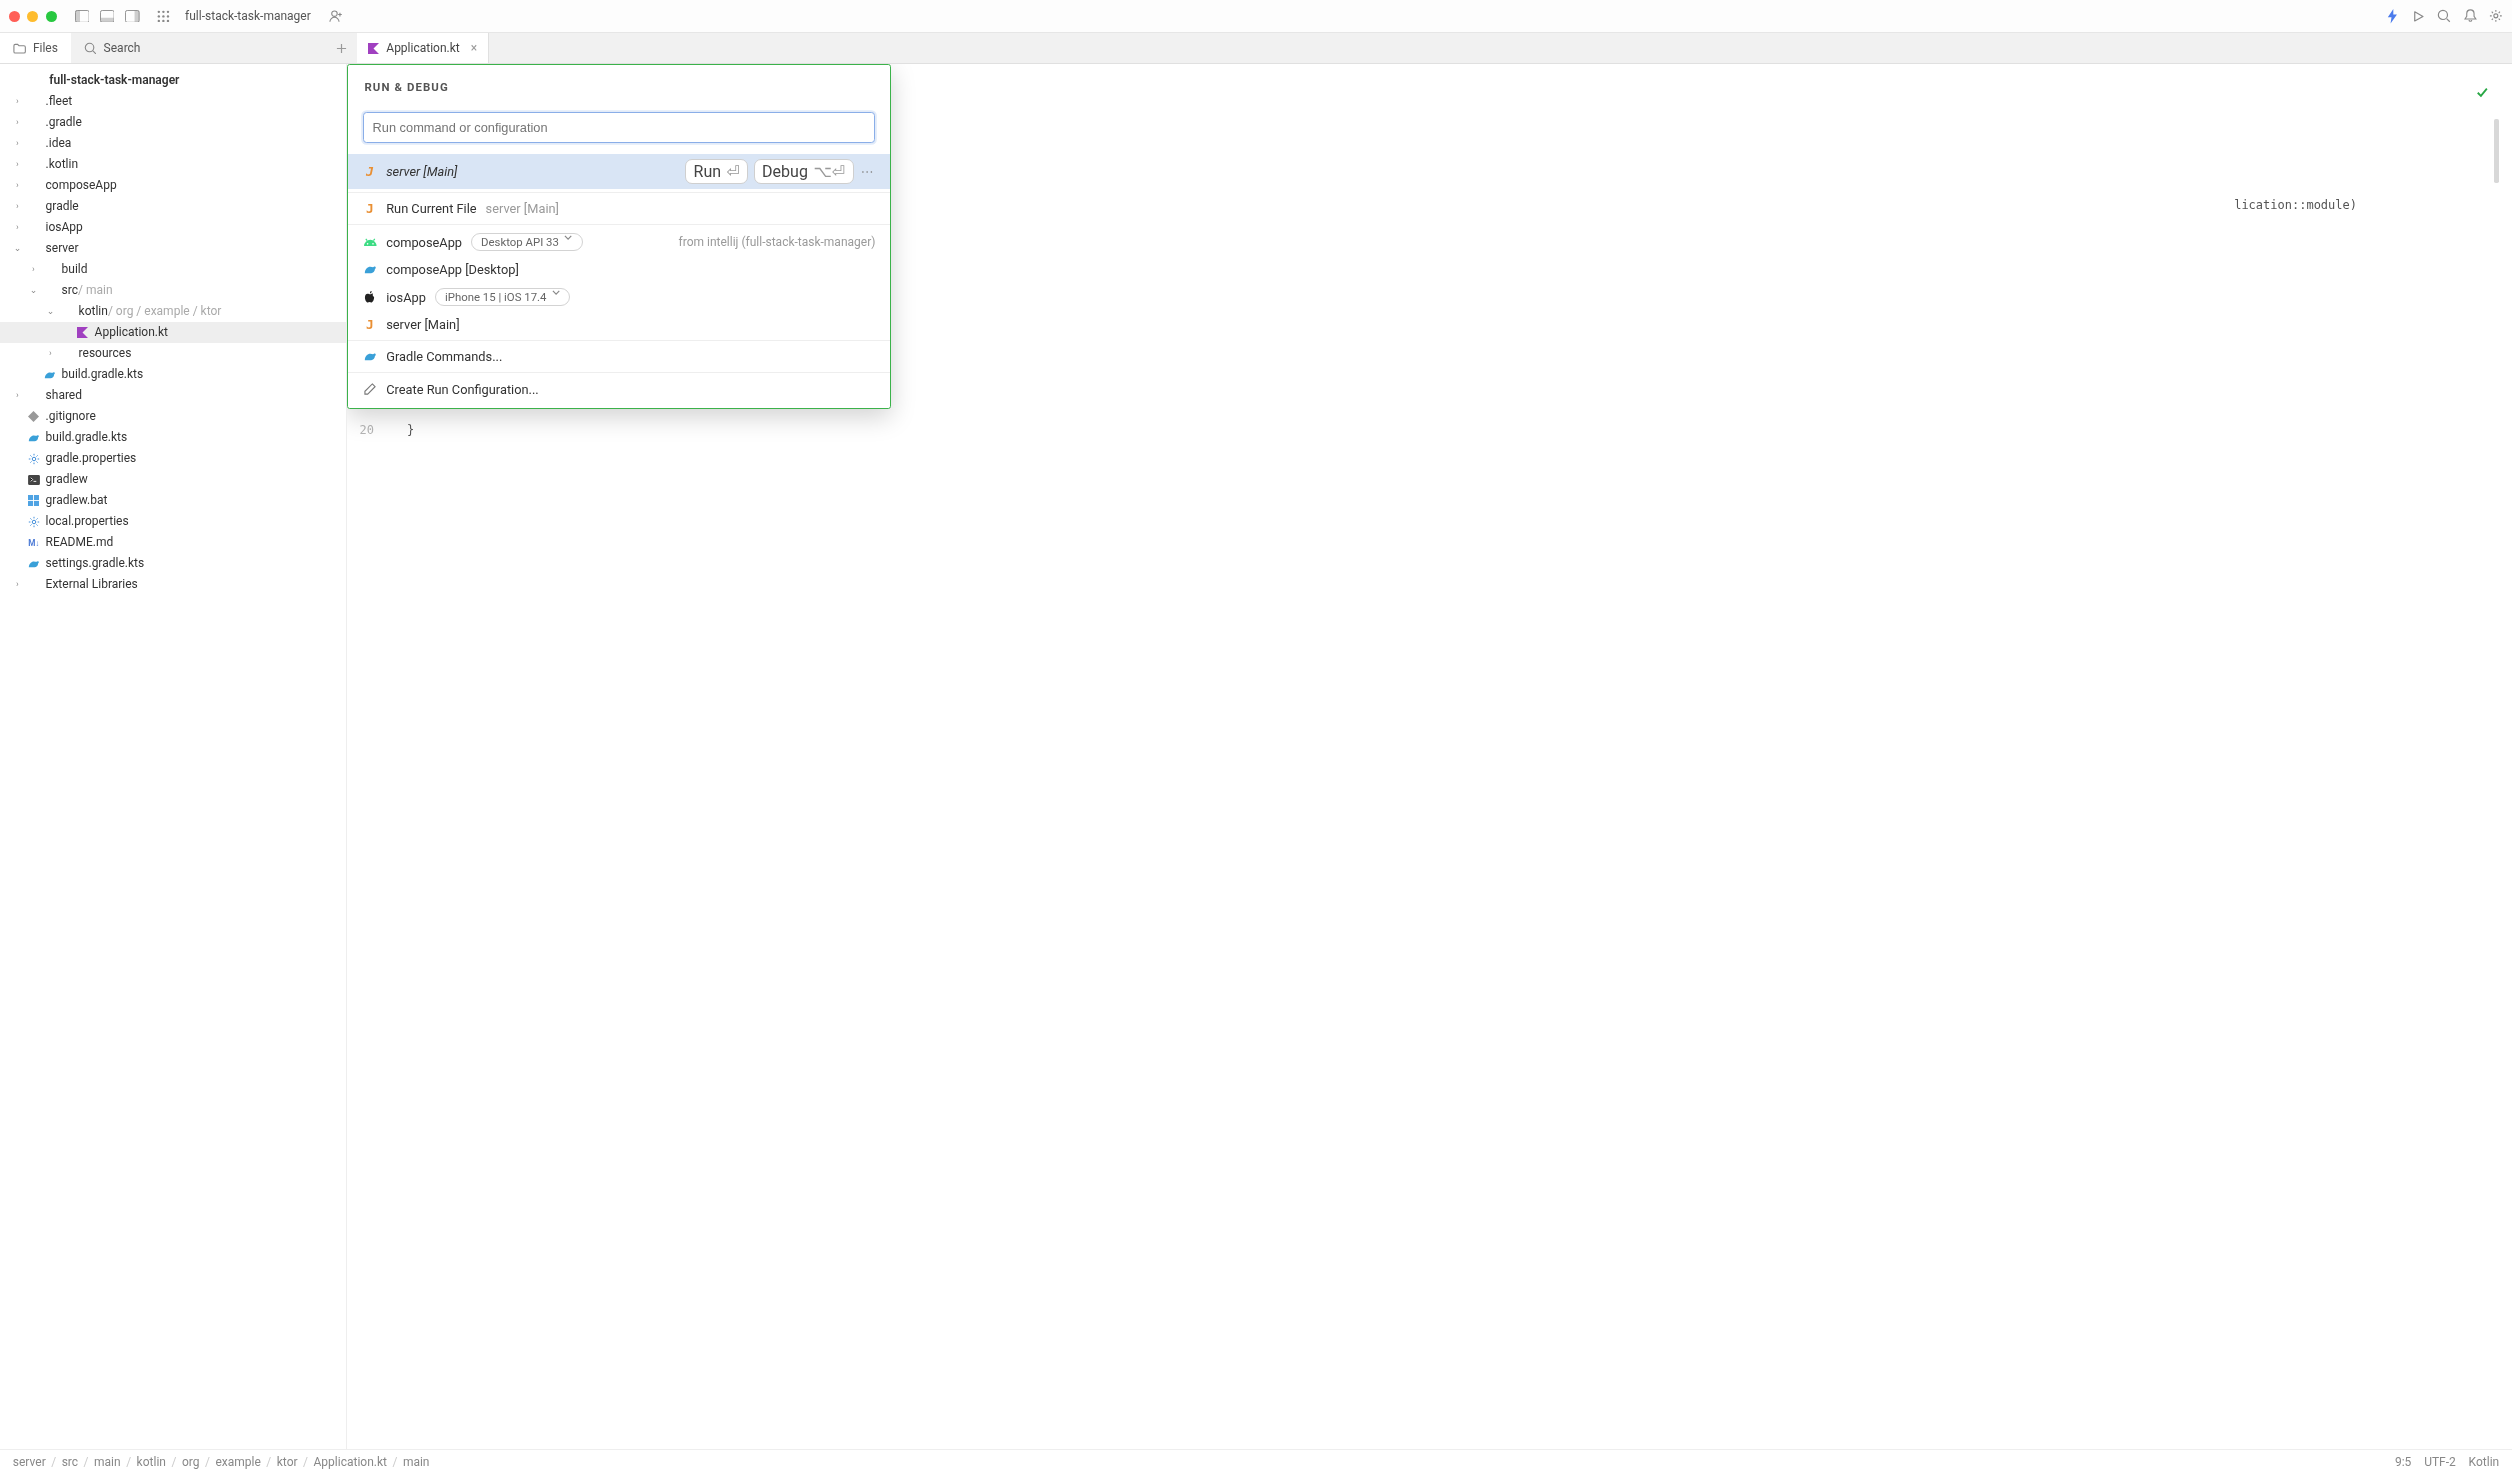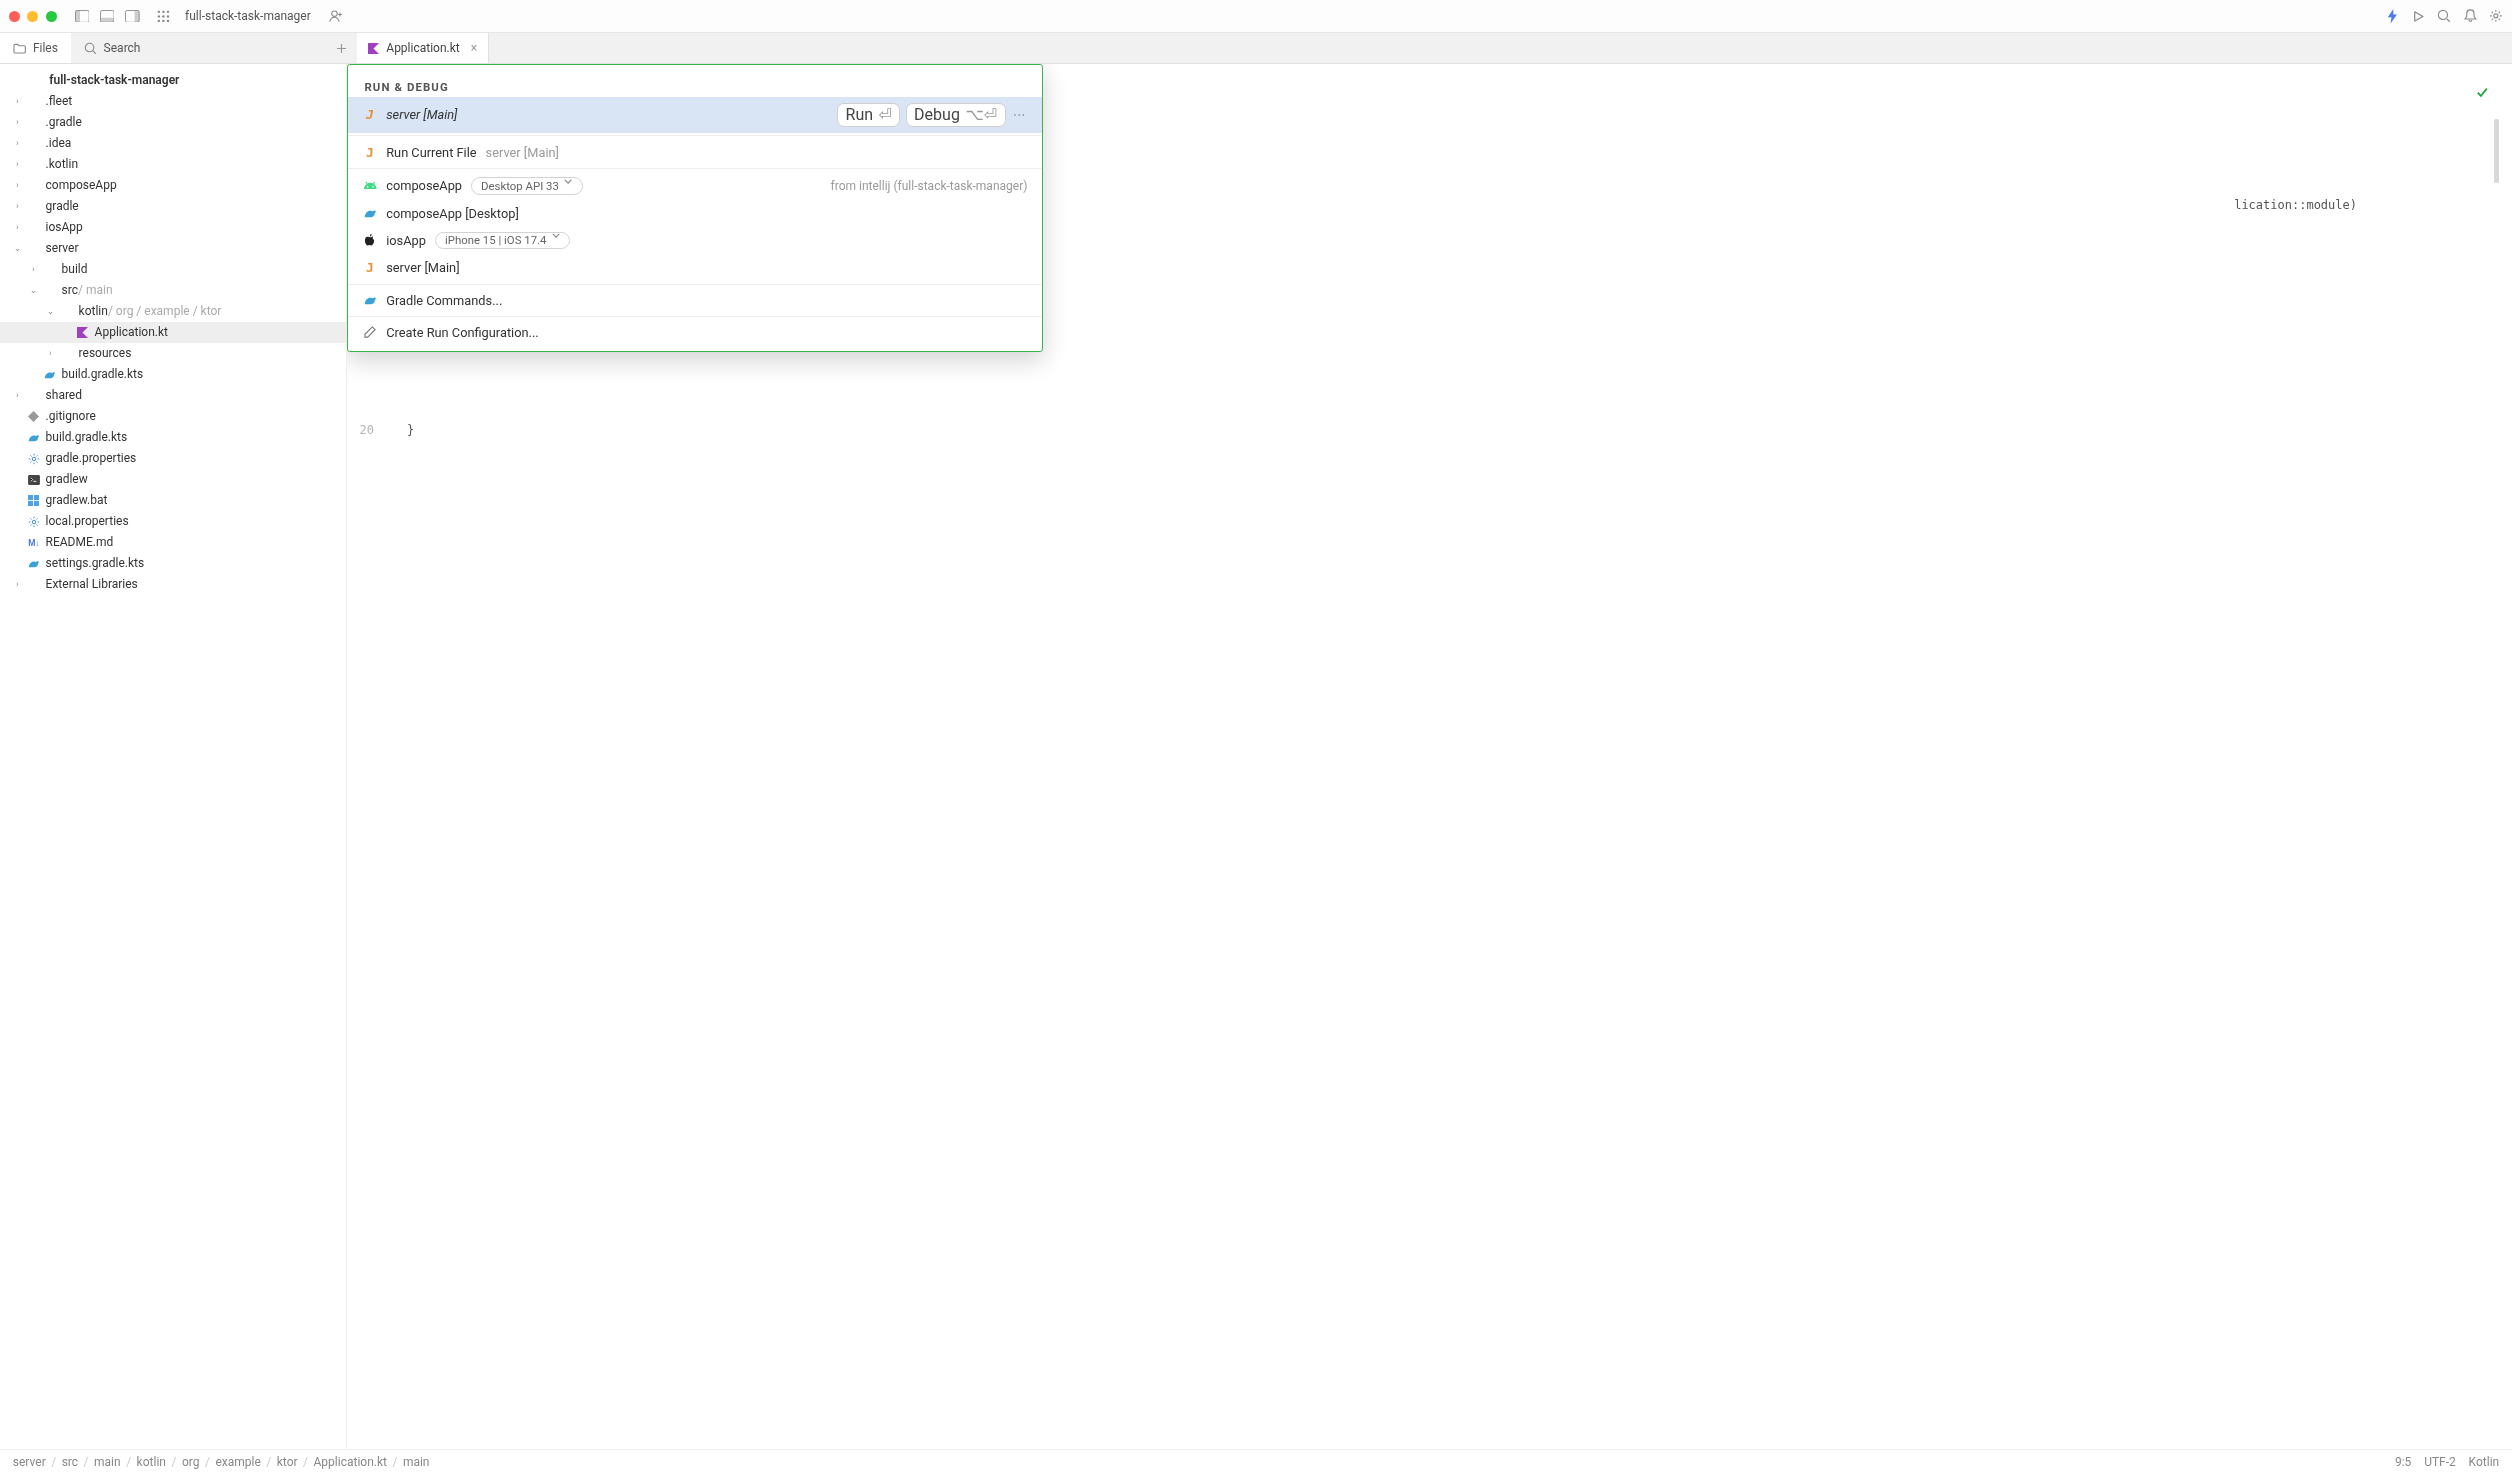--- a/index.html
+++ b/index.html
@@ -96,7 +96,7 @@
   .gutter { display:inline-block; width:38px; text-align:right; color:#b5b5b5; padding-right:11px; }
   
   .popover {
-    position:absolute; top: 0; left: 0px; width: 696px;
+    position:absolute; top: 0; left: 0px; width: 544px;
     background:#fff; border:1.8px solid #3bb24a; border-radius:2.7px;
     box-shadow: 0 7.3px 25.5px rgba(0,0,0,.18);
     z-index: 10;

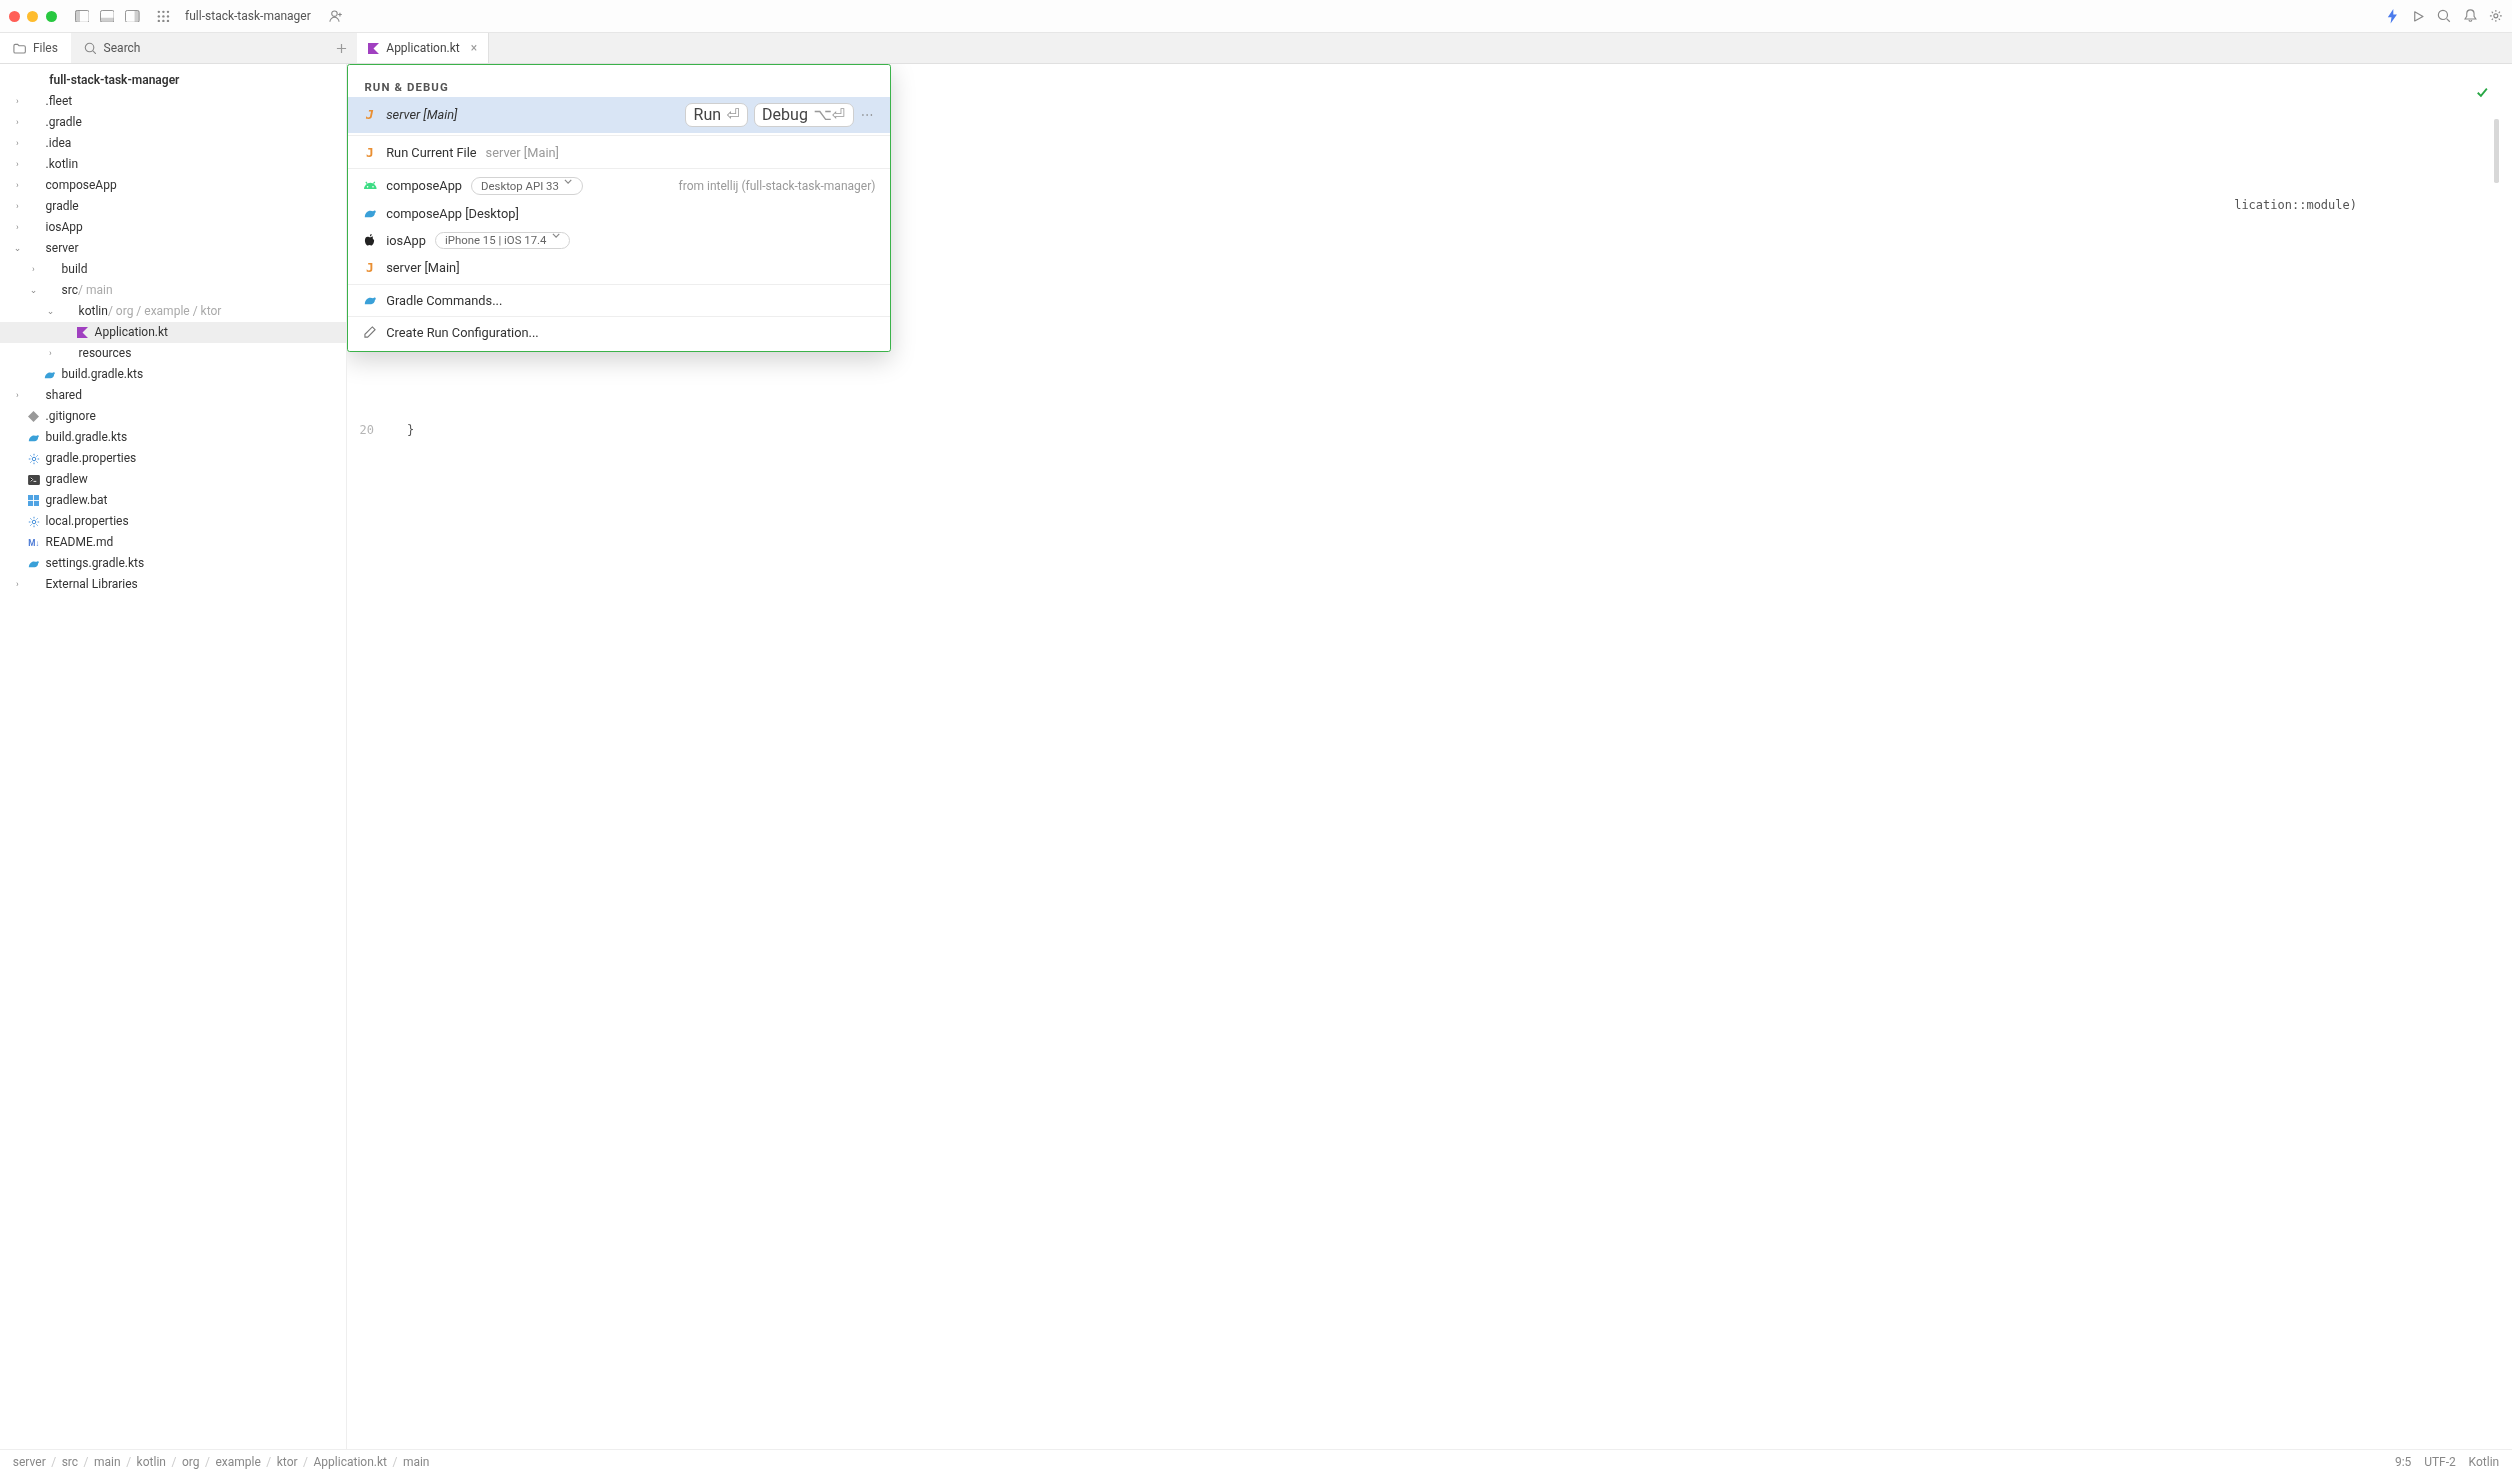--- a/index.html
+++ b/index.html
@@ -458,6 +458,9 @@
 
     <div class="popover">
       <div class="pop-title">RUN &amp; DEBUG</div>
+      <div class="pop-inputwrap">
+        <input class="pop-input" type="text" placeholder="Run command or configuration" style="">
+      </div>
       <div class="pop-list">
 
         <div class="pop-item selected">

